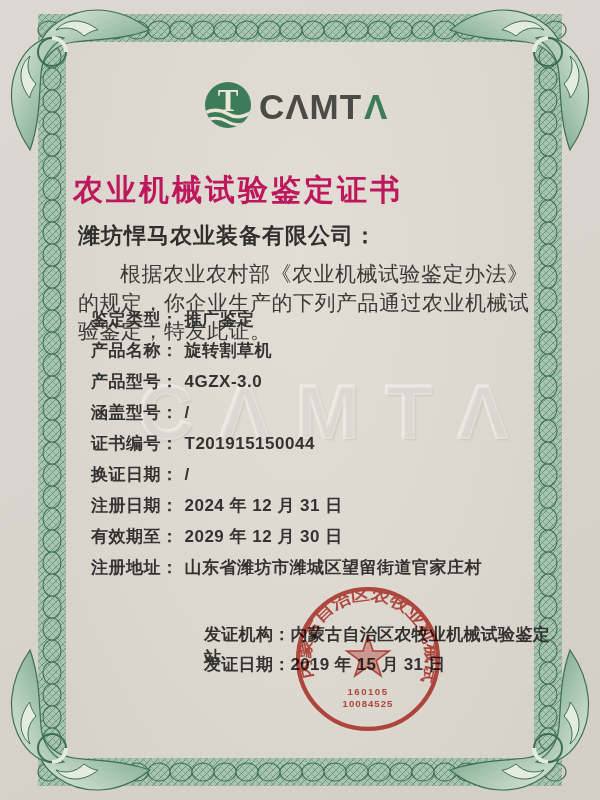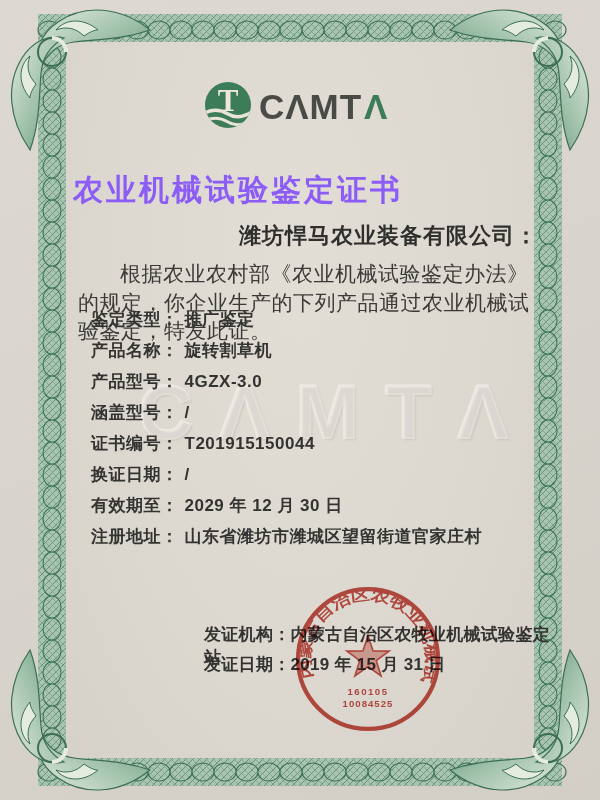--- a/index.html
+++ b/index.html
@@ -19,7 +19,7 @@
   .cert-title{
     position:absolute;left:0;top:170px;width:476px;text-align:center;
     font-family:"Liberation Serif","DejaVu Serif",serif;
-    font-size:30px;font-weight:700;letter-spacing:3px;color:#8b5cf6;
+    font-size:30px;font-weight:700;letter-spacing:3px;color:#be185d;
   }
   .recipient{
     position:absolute;left:78px;top:221px;width:460px;

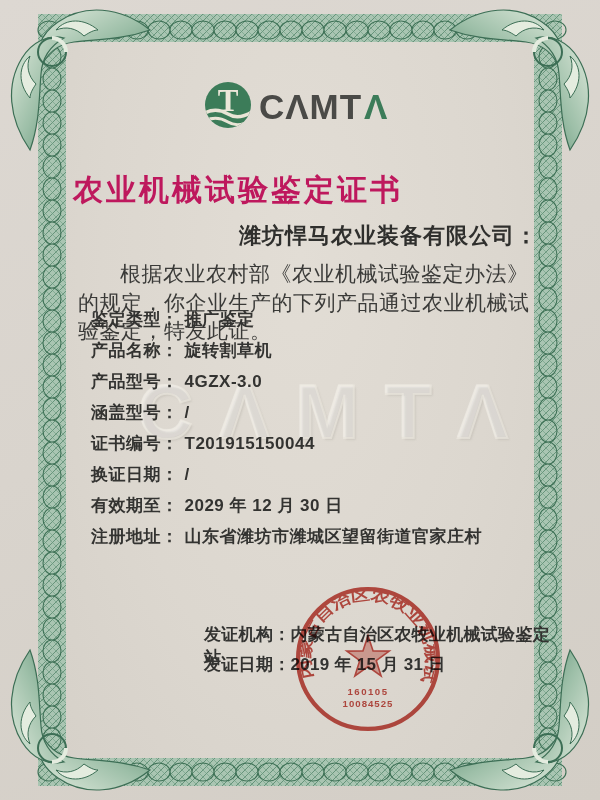--- a/index.html
+++ b/index.html
@@ -23,7 +23,7 @@
   }
   .recipient{
     position:absolute;left:78px;top:221px;width:460px;
-    font-size:22px;font-weight:700;color:#2f2f2d;letter-spacing:1px;text-align:right;
+    font-size:22px;font-weight:700;color:#2f2f2d;letter-spacing:1px;
   }
   .body-par{
     position:absolute;left:78px;top:260px;width:452px;

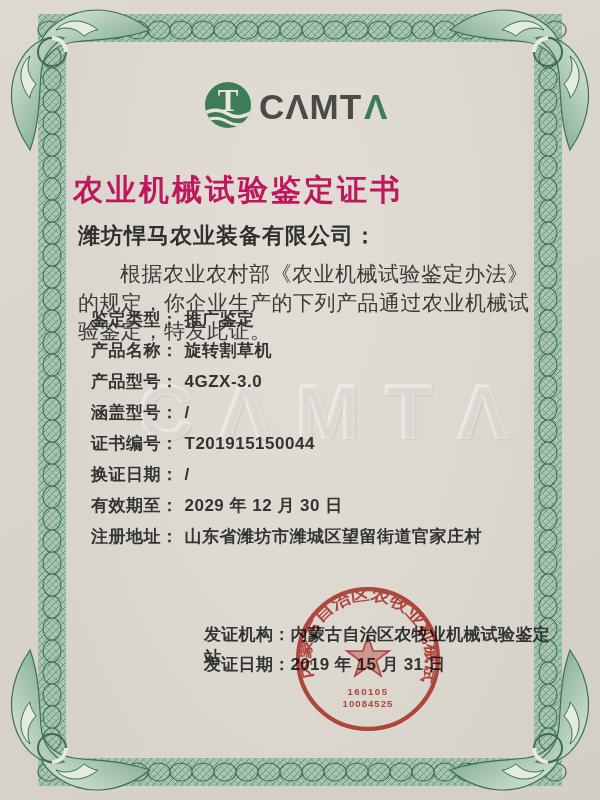--- a/index.html
+++ b/index.html
@@ -146,6 +146,9 @@
       <span class="lab">换证日期：</span><span class="val">/</span>
     </div>
     <div class="field-row">
+      <span class="lab">注册日期：</span><span class="val">2024 年 12 月 31 日</span>
+    </div>
+    <div class="field-row">
       <span class="lab">有效期至：</span><span class="val">2029 年 12 月 30 日</span>
     </div>
     <div class="field-row">

